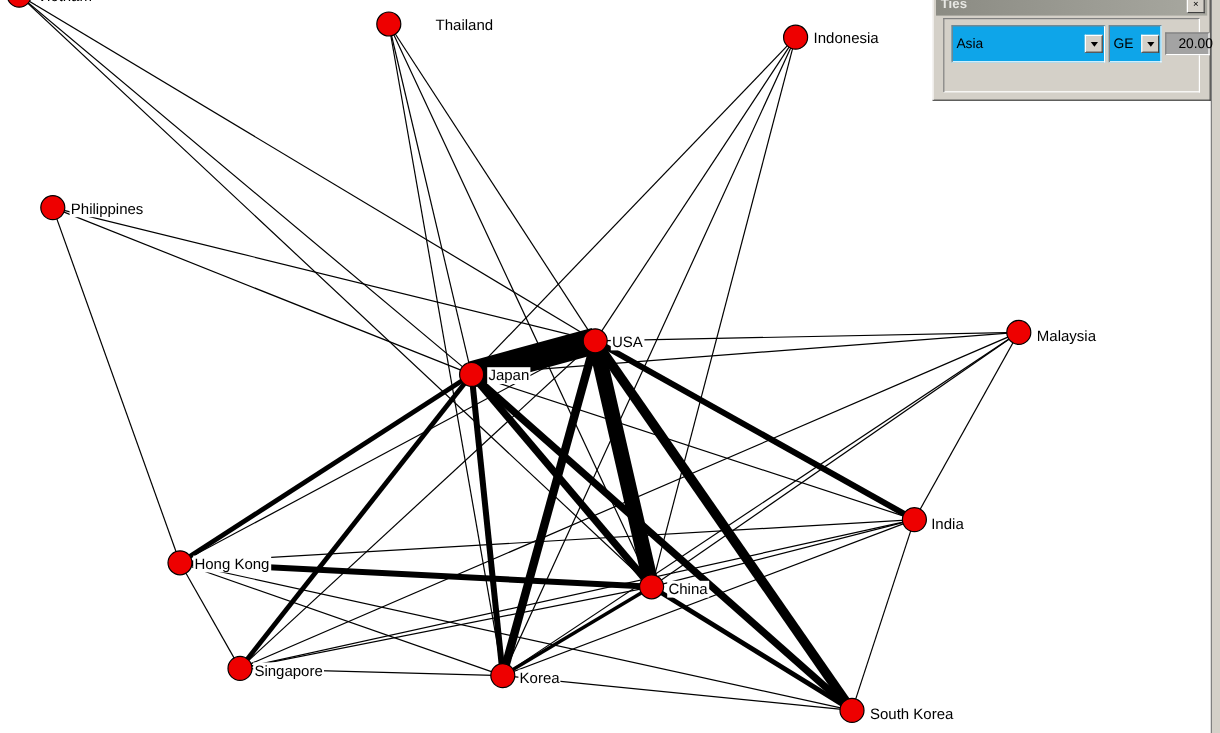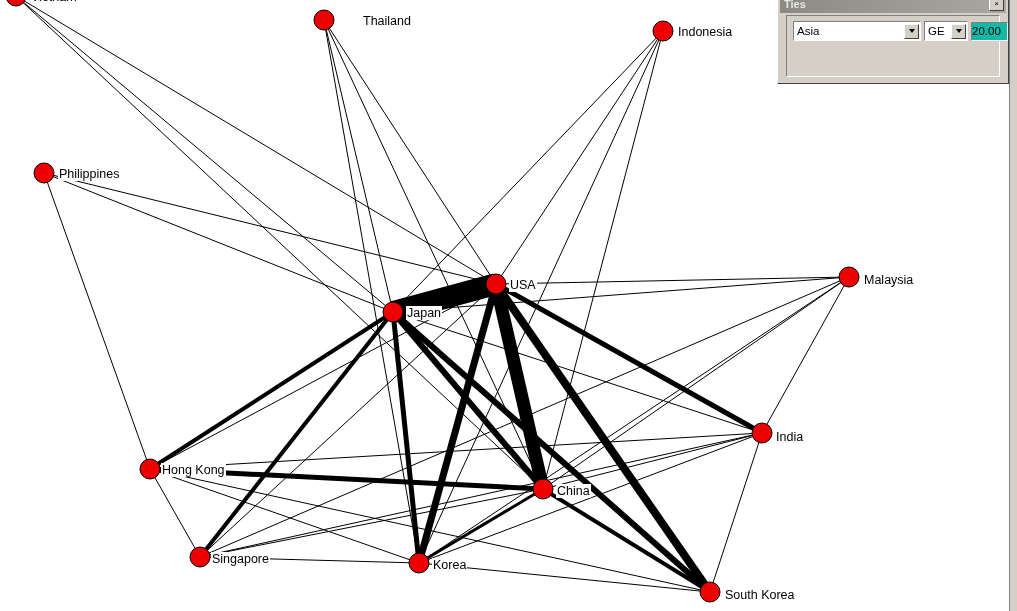--- a/index.html
+++ b/index.html
@@ -128,8 +128,8 @@
   }
 
   .combo {
-    height: 20px;
-    background: #ffffff;
+    height: 31px;
+    background: #0ea5e9;
     border-top: 1px solid #808080;
     border-left: 1px solid #808080;
     border-right: 1px solid #ffffff;

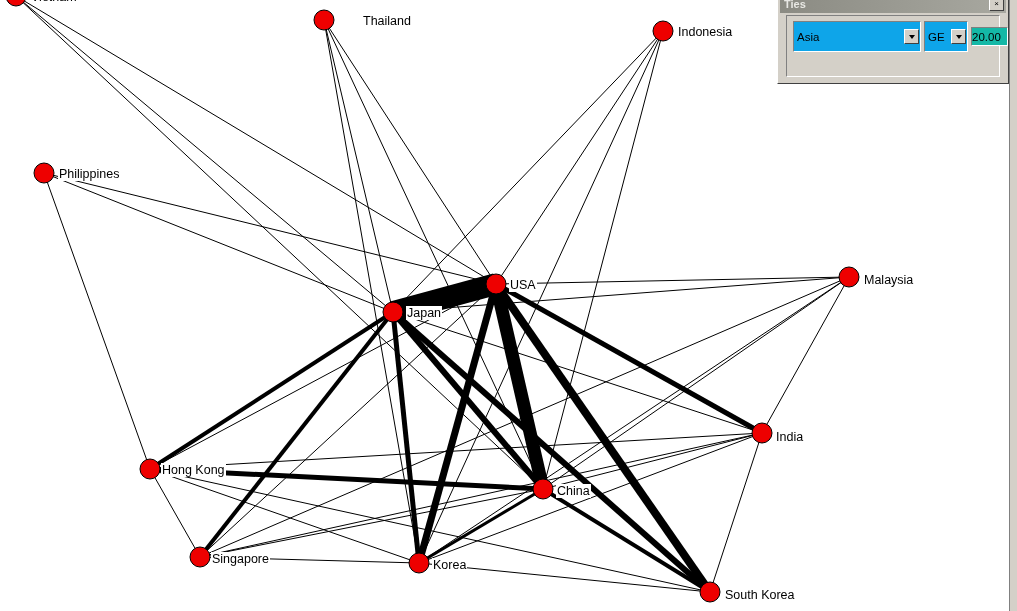--- a/index.html
+++ b/index.html
@@ -177,7 +177,7 @@
 
   .textfield {
     height: 19px;
-    background: #14b8a6;
+    background: #a3a3a3;
     border-top: 1px solid #808080;
     border-left: 1px solid #808080;
     border-right: 1px solid #ffffff;
@@ -187,7 +187,7 @@
     color: #000;
     display: flex;
     align-items: center;
-    padding-left: 0;
+    padding-left: 10px;
     box-sizing: border-box;
   }
 

